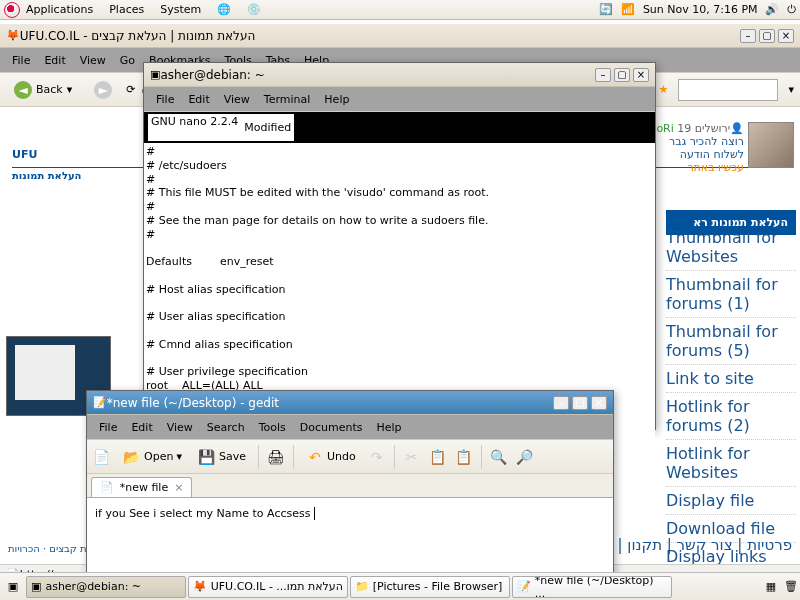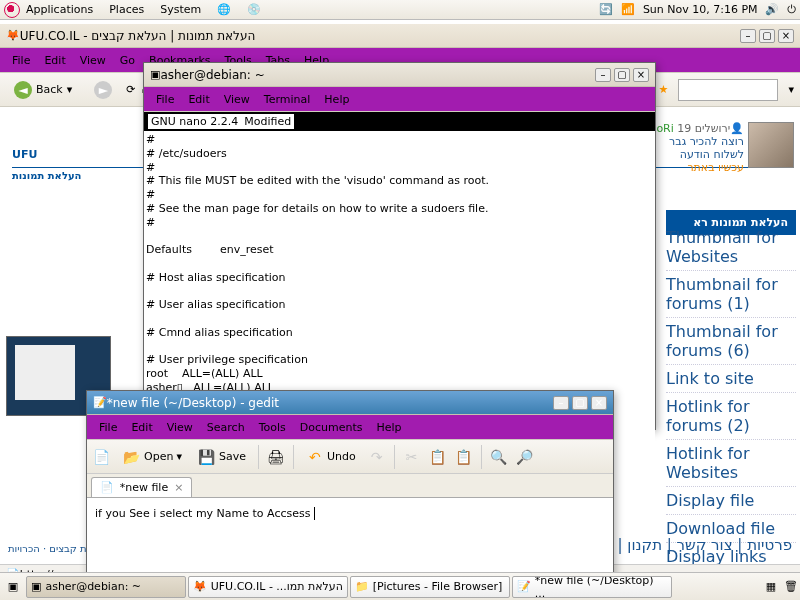--- a/index.html
+++ b/index.html
@@ -14,7 +14,7 @@
 .win-title .t{flex:1;font-size:12px;}
 .win-btns{display:flex;gap:3px;}
 .win-btns span{width:16px;height:14px;border:1px solid #999;background:#eee;border-radius:2px;display:flex;align-items:center;justify-content:center;font-size:10px;}
-.menubar{height:22px;background:#a21caf;display:flex;align-items:center;gap:2px;padding:12px 6px;border-bottom:1px solid #d0ccc0;}
+.menubar{height:22px;background:#a3a3a3;display:flex;align-items:center;gap:2px;padding:12px 6px;border-bottom:1px solid #d0ccc0;}
 .menubar span{padding:2px 6px;}
 .toolbar{height:34px;background:linear-gradient(#f8f6f2,#ece8de);display:flex;align-items:center;padding:0 6px;gap:6px;border-bottom:1px solid #d0ccc0;}
 .nav-btn{display:flex;align-items:center;gap:4px;padding:2px 8px;border-radius:3px;}

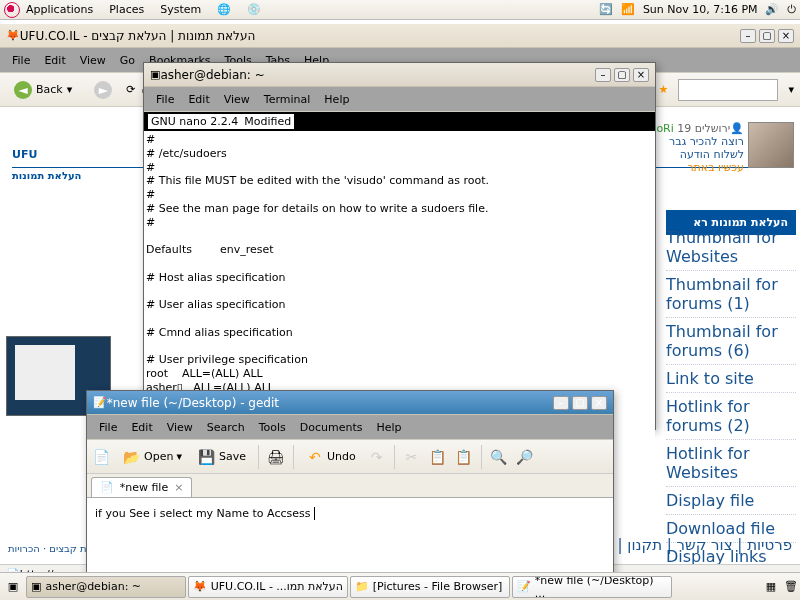--- a/index.html
+++ b/index.html
@@ -165,7 +165,7 @@
   </div>
   <div class="term-status" style="background:#000;color:#fff">
     <span style="background:#fff;color:#000;padding:1px 3px">GNU nano 2.2.4</span>
-    <span style="background:#fff;color:#000;padding:1px 3px">Modified</span>
+    <span style="background:#fff;color:#000;padding:7px 3px">Modified</span>
   </div>
   <div class="term-body">
     <pre>#

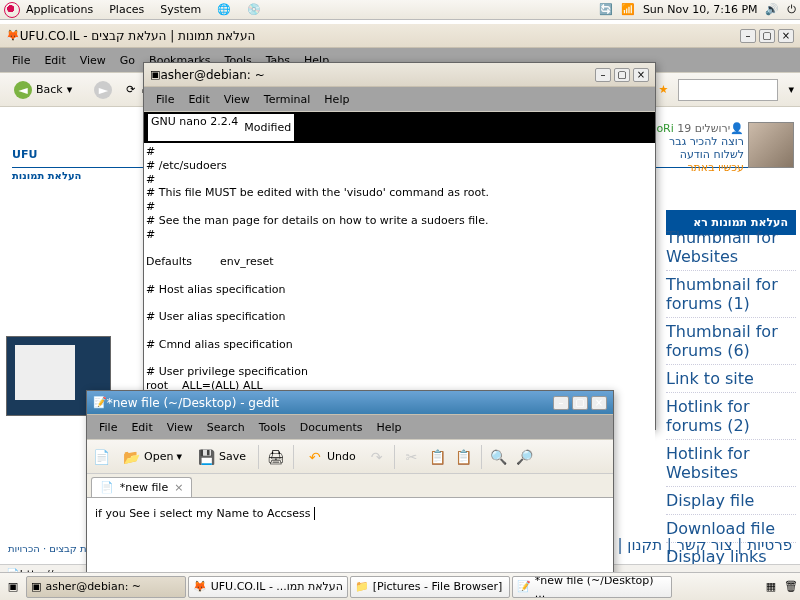--- a/index.html
+++ b/index.html
@@ -127,7 +127,7 @@
     <div class="rhs-links" id="rhslinks">
         <div>Thumbnail for Websites</div>
         <div>Thumbnail for forums (1)</div>
-        <div>Thumbnail for forums (6)</div>
+        <div>Thumbnail for forums (5)</div>
         <div>Link to site</div>
         <div>Hotlink for forums (2)</div>
         <div>Hotlink for Websites</div>

